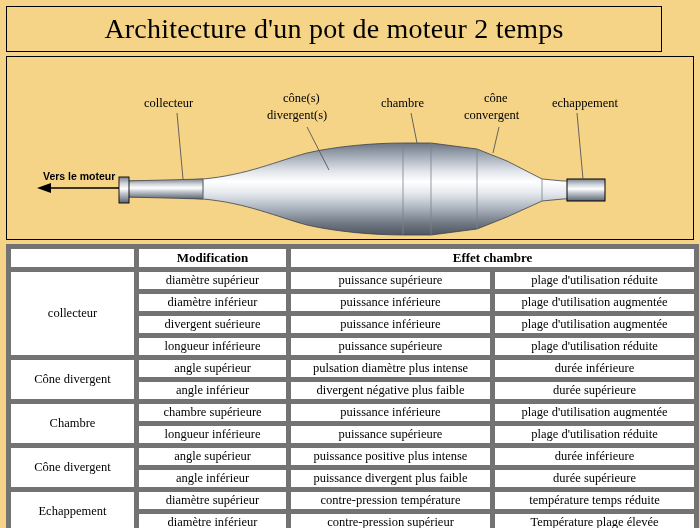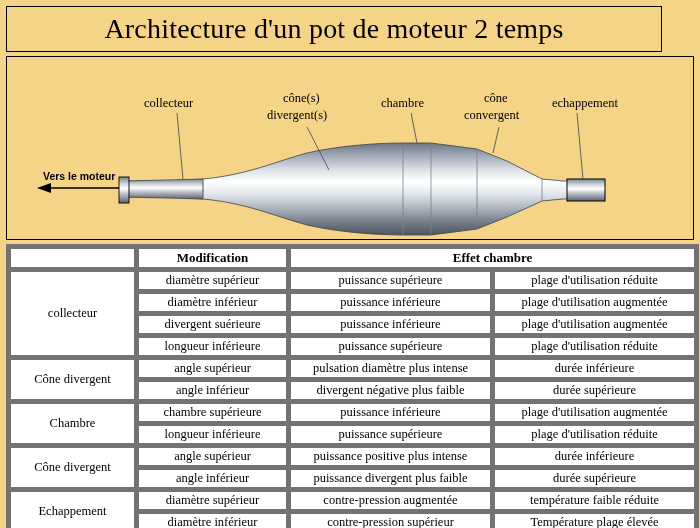--- a/index.html
+++ b/index.html
@@ -253,7 +253,7 @@
           <tr>
             <td class="cat" rowspan="2">Echappement</td>
             <td>diamètre supérieur</td>
-            <td>contre-pression augmentée</td>
+            <td>contre-pression température</td>
             <td>température faible réduite</td>
           </tr>
           <tr>

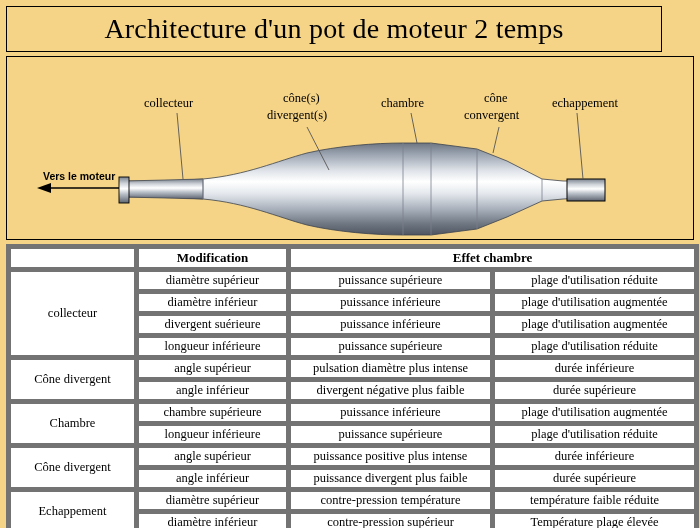--- a/index.html
+++ b/index.html
@@ -254,7 +254,7 @@
             <td class="cat" rowspan="2">Echappement</td>
             <td>diamètre supérieur</td>
             <td>contre-pression température</td>
-            <td>température faible réduite</td>
+            <td>température temps réduite</td>
           </tr>
           <tr>
             <td>diamètre inférieur</td>

